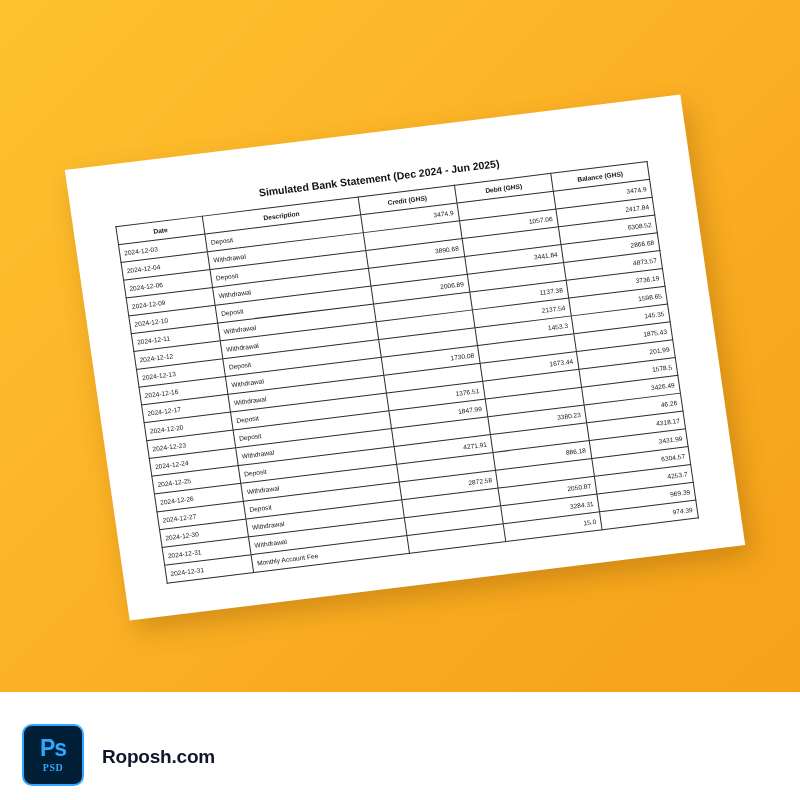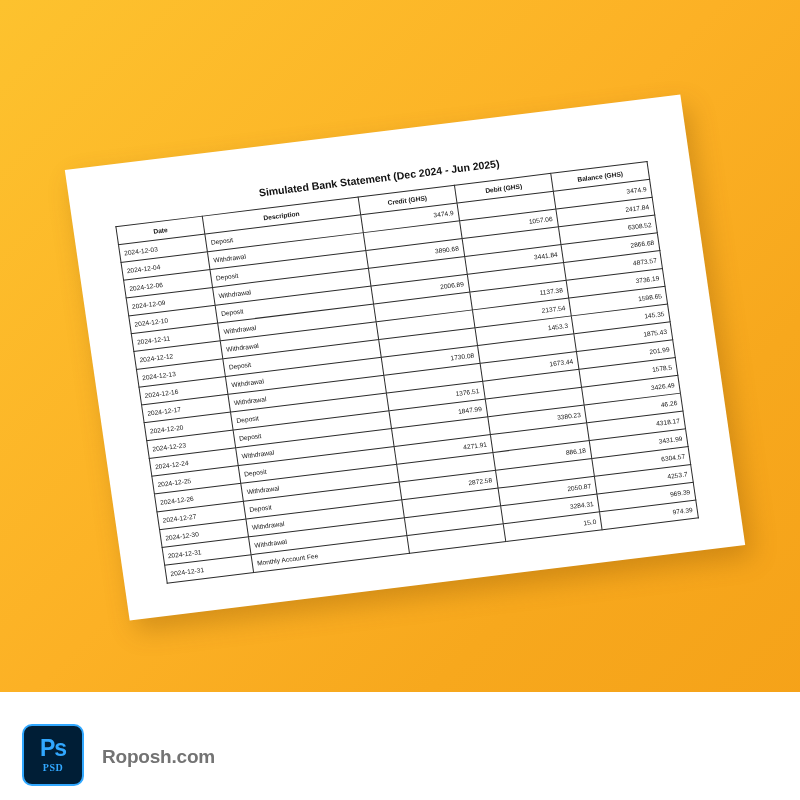--- a/index.html
+++ b/index.html
@@ -71,7 +71,7 @@
   #footer-text .line2 {
     font-size: 19px;
     font-weight: bold;
-    color: #737373;
+    color: #0f172a;
     margin-top: 4px;
     letter-spacing: -0.2px;
   }

